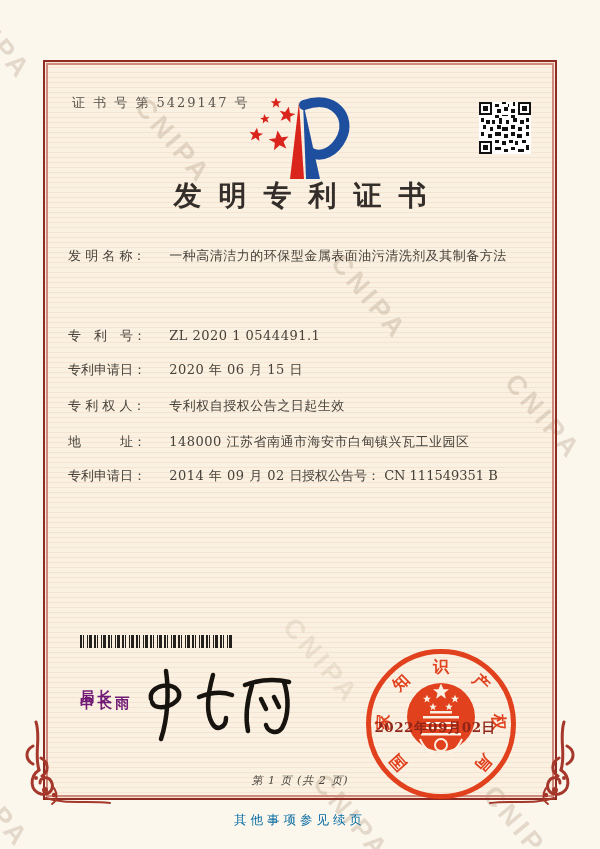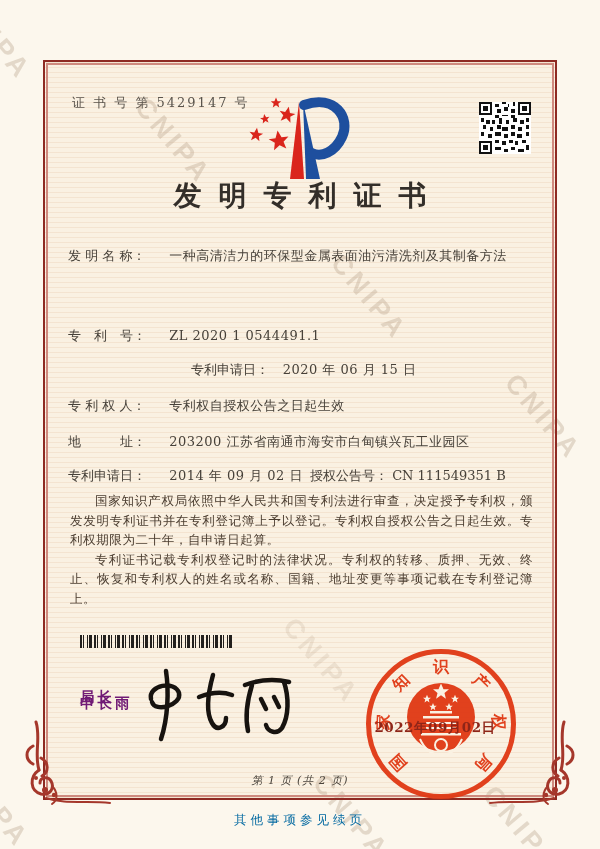--- a/index.html
+++ b/index.html
@@ -242,7 +242,7 @@
       <span class="flabel">专　利　号：</span>
       <span class="fval">ZL 2020 1 0544491.1</span>
     </div>
-    <div class="frow" style="top:361px;text-align:center;">
+    <div class="frow" style="top:361px;">
       <span class="flabel">专利申请日：</span>
       <span class="fval">2020 年 06 月 15 日</span>
     </div>

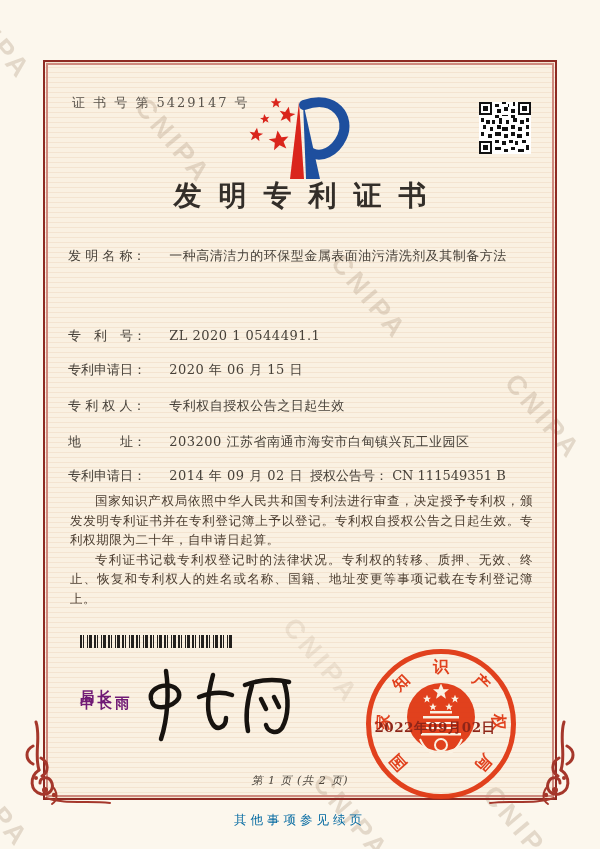--- a/index.html
+++ b/index.html
@@ -252,7 +252,7 @@
     </div>
     <div class="frow" style="top:433px;">
       <span class="flabel">地　　　址：</span>
-      <span class="fval">203200 江苏省南通市海安市白甸镇兴瓦工业园区</span>
+      <span class="fval">148000 江苏省南通市海安市白甸镇兴瓦工业园区</span>
     </div>
     <div class="frow" style="top:467px;">
       <span class="flabel">专利申请日：</span>

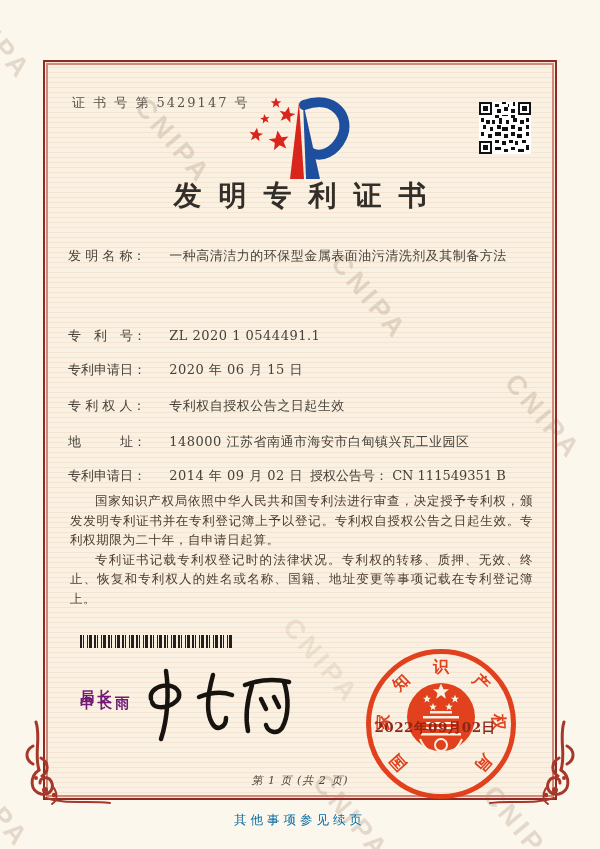--- a/index.html
+++ b/index.html
@@ -49,7 +49,7 @@
   .frow { position:absolute; left:68px; width:462px; font-size:13px; color:#474139; white-space:nowrap; }
   .flabel { display:inline-block; width:97px; }
   .fval { letter-spacing:0.5px; }
-  .grant-no { position:absolute; left:234px; top:0;padding-left:8px; }
+  .grant-no { position:absolute; left:234px; top:0; }
 
   .body-text {
     position:absolute; left:70px; top:491px; width:463px;

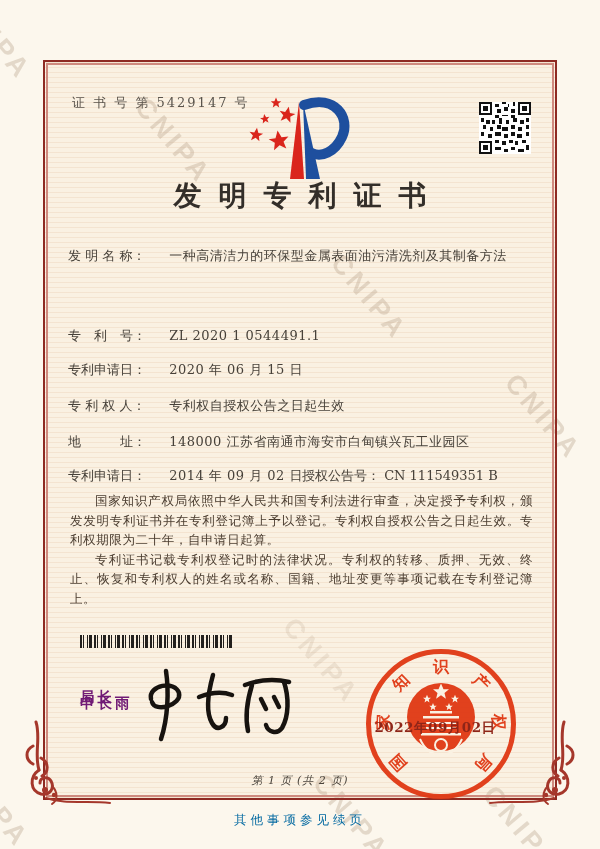--- a/index.html
+++ b/index.html
@@ -263,10 +263,6 @@
       </span>
     </div>
 
-    <div class="body-text">
-      <p>国家知识产权局依照中华人民共和国专利法进行审查，决定授予专利权，颁发发明专利证书并在专利登记簿上予以登记。专利权自授权公告之日起生效。专利权期限为二十年，自申请日起算。</p>
-      <p>专利证书记载专利权登记时的法律状况。专利权的转移、质押、无效、终止、恢复和专利权人的姓名或名称、国籍、地址变更等事项记载在专利登记簿上。</p>
-    </div>
 
     <div class="barcode"></div>
 

